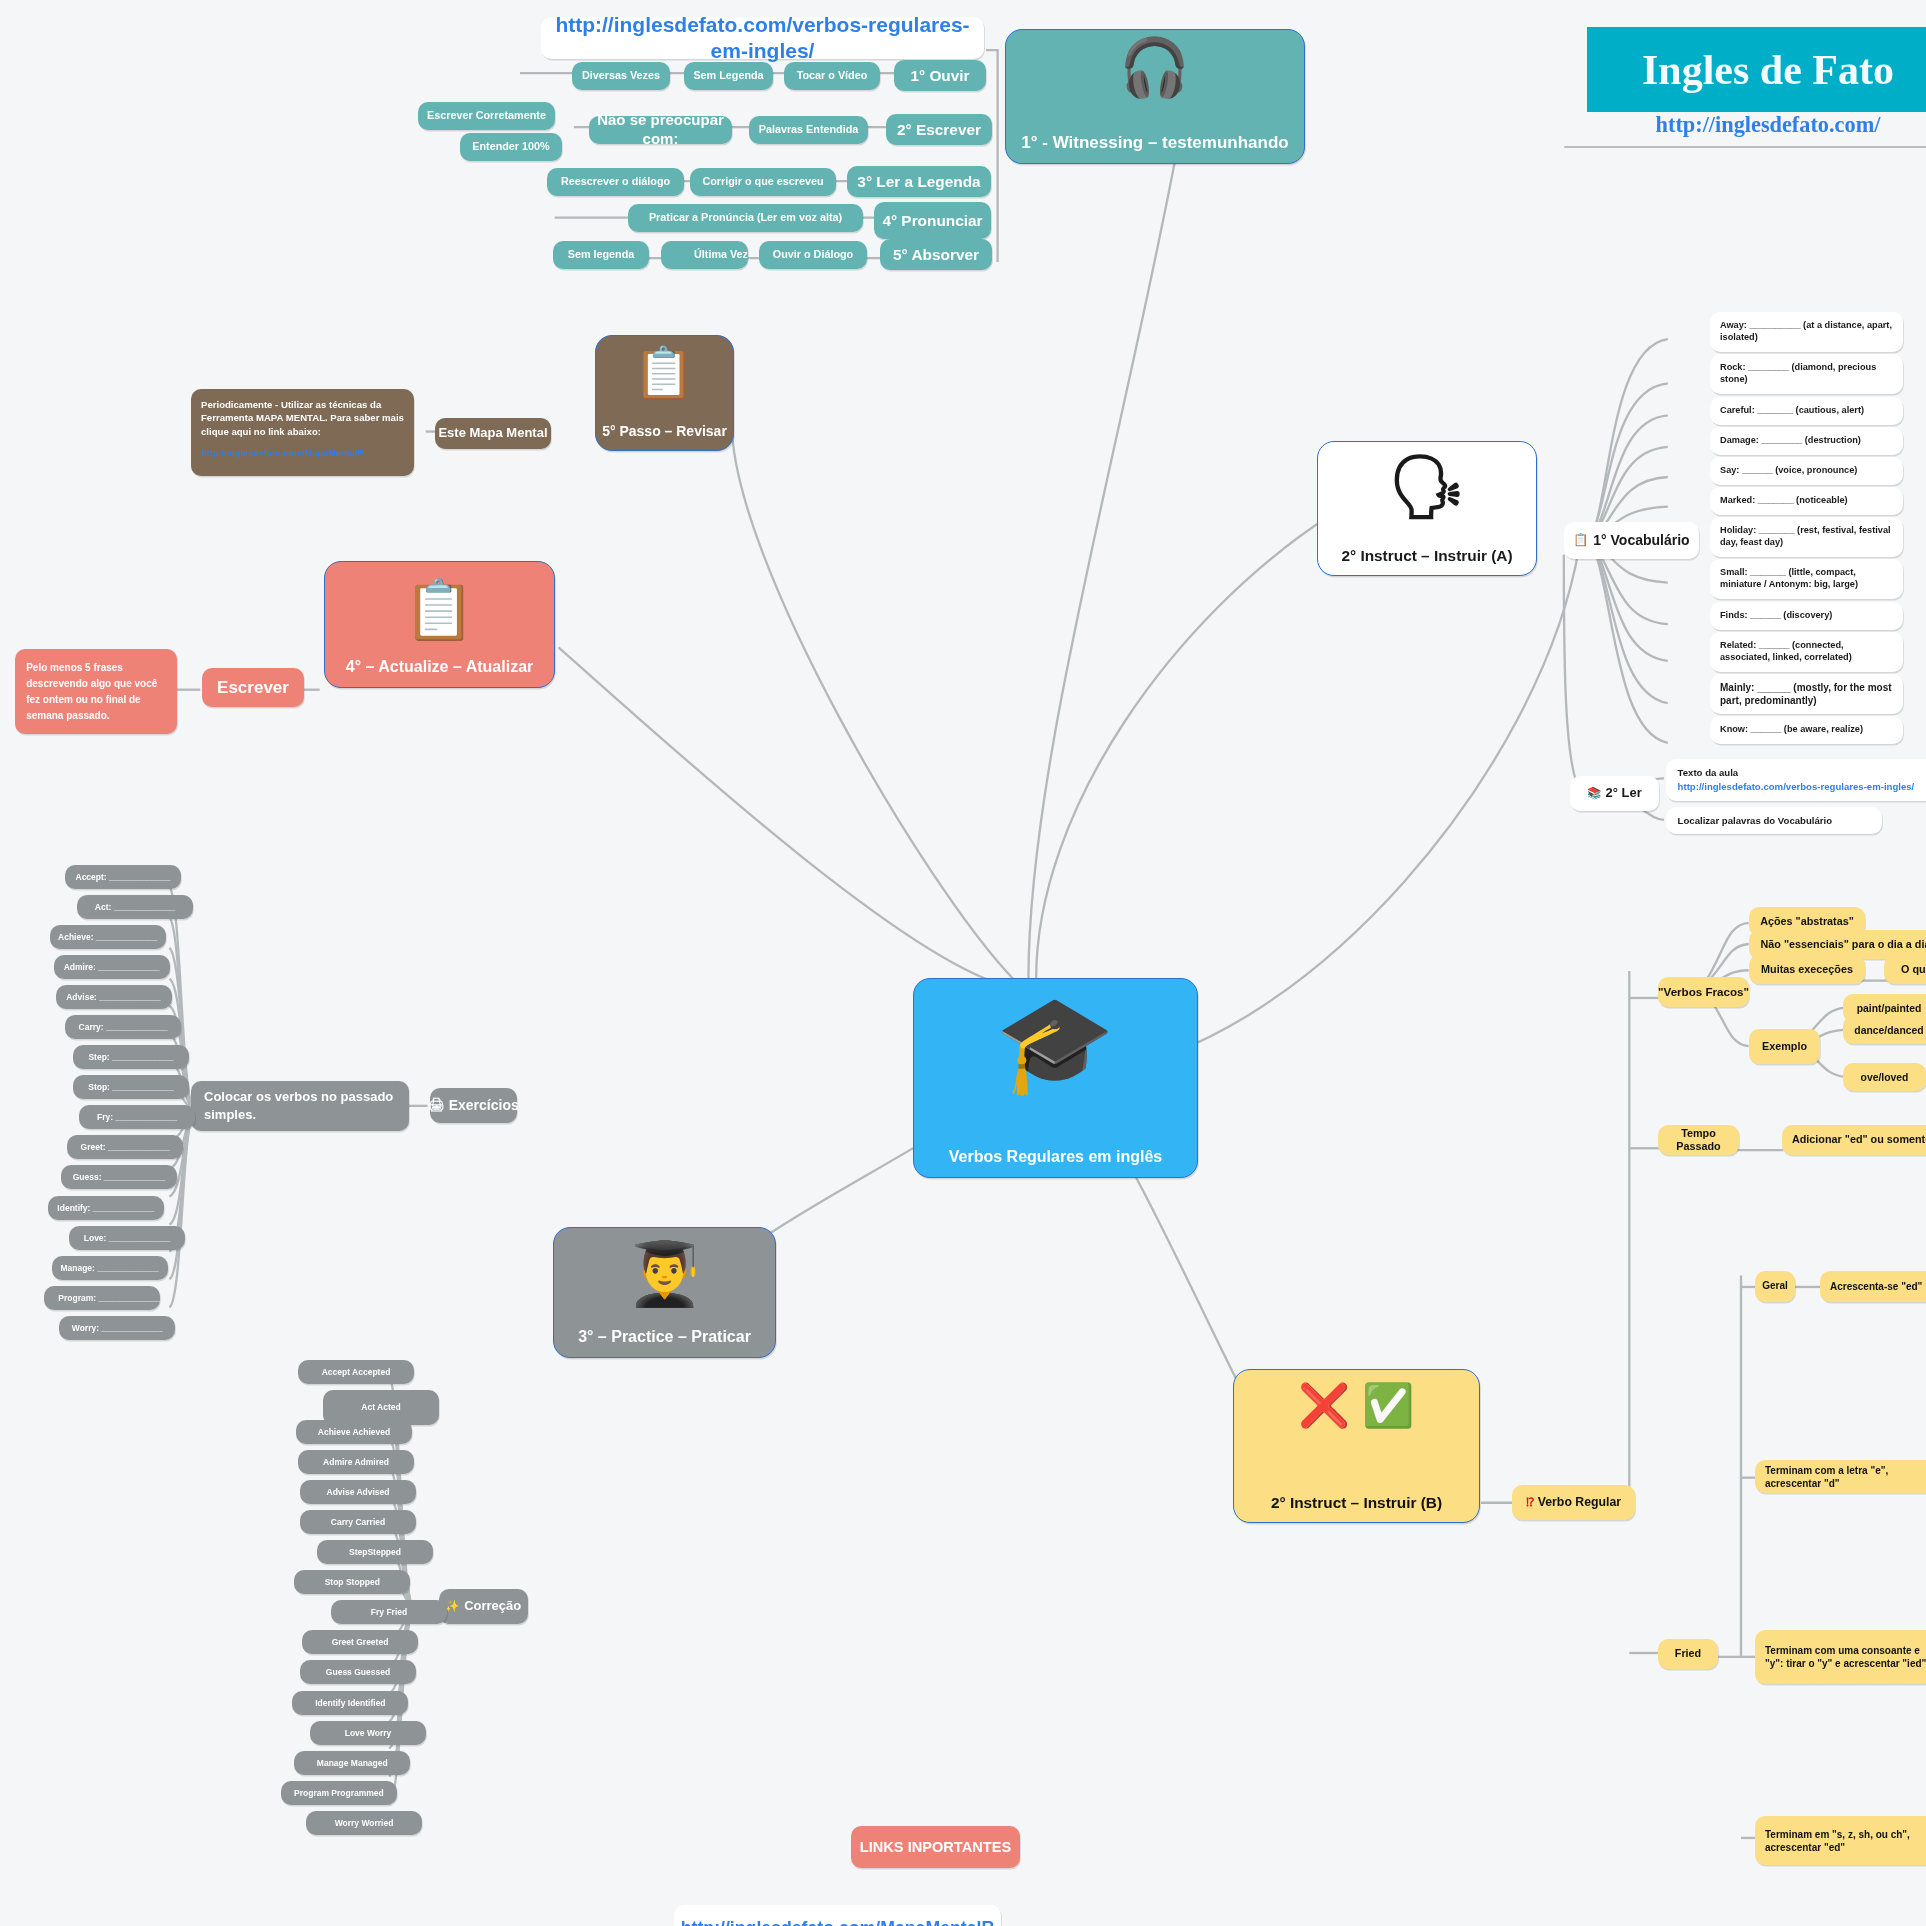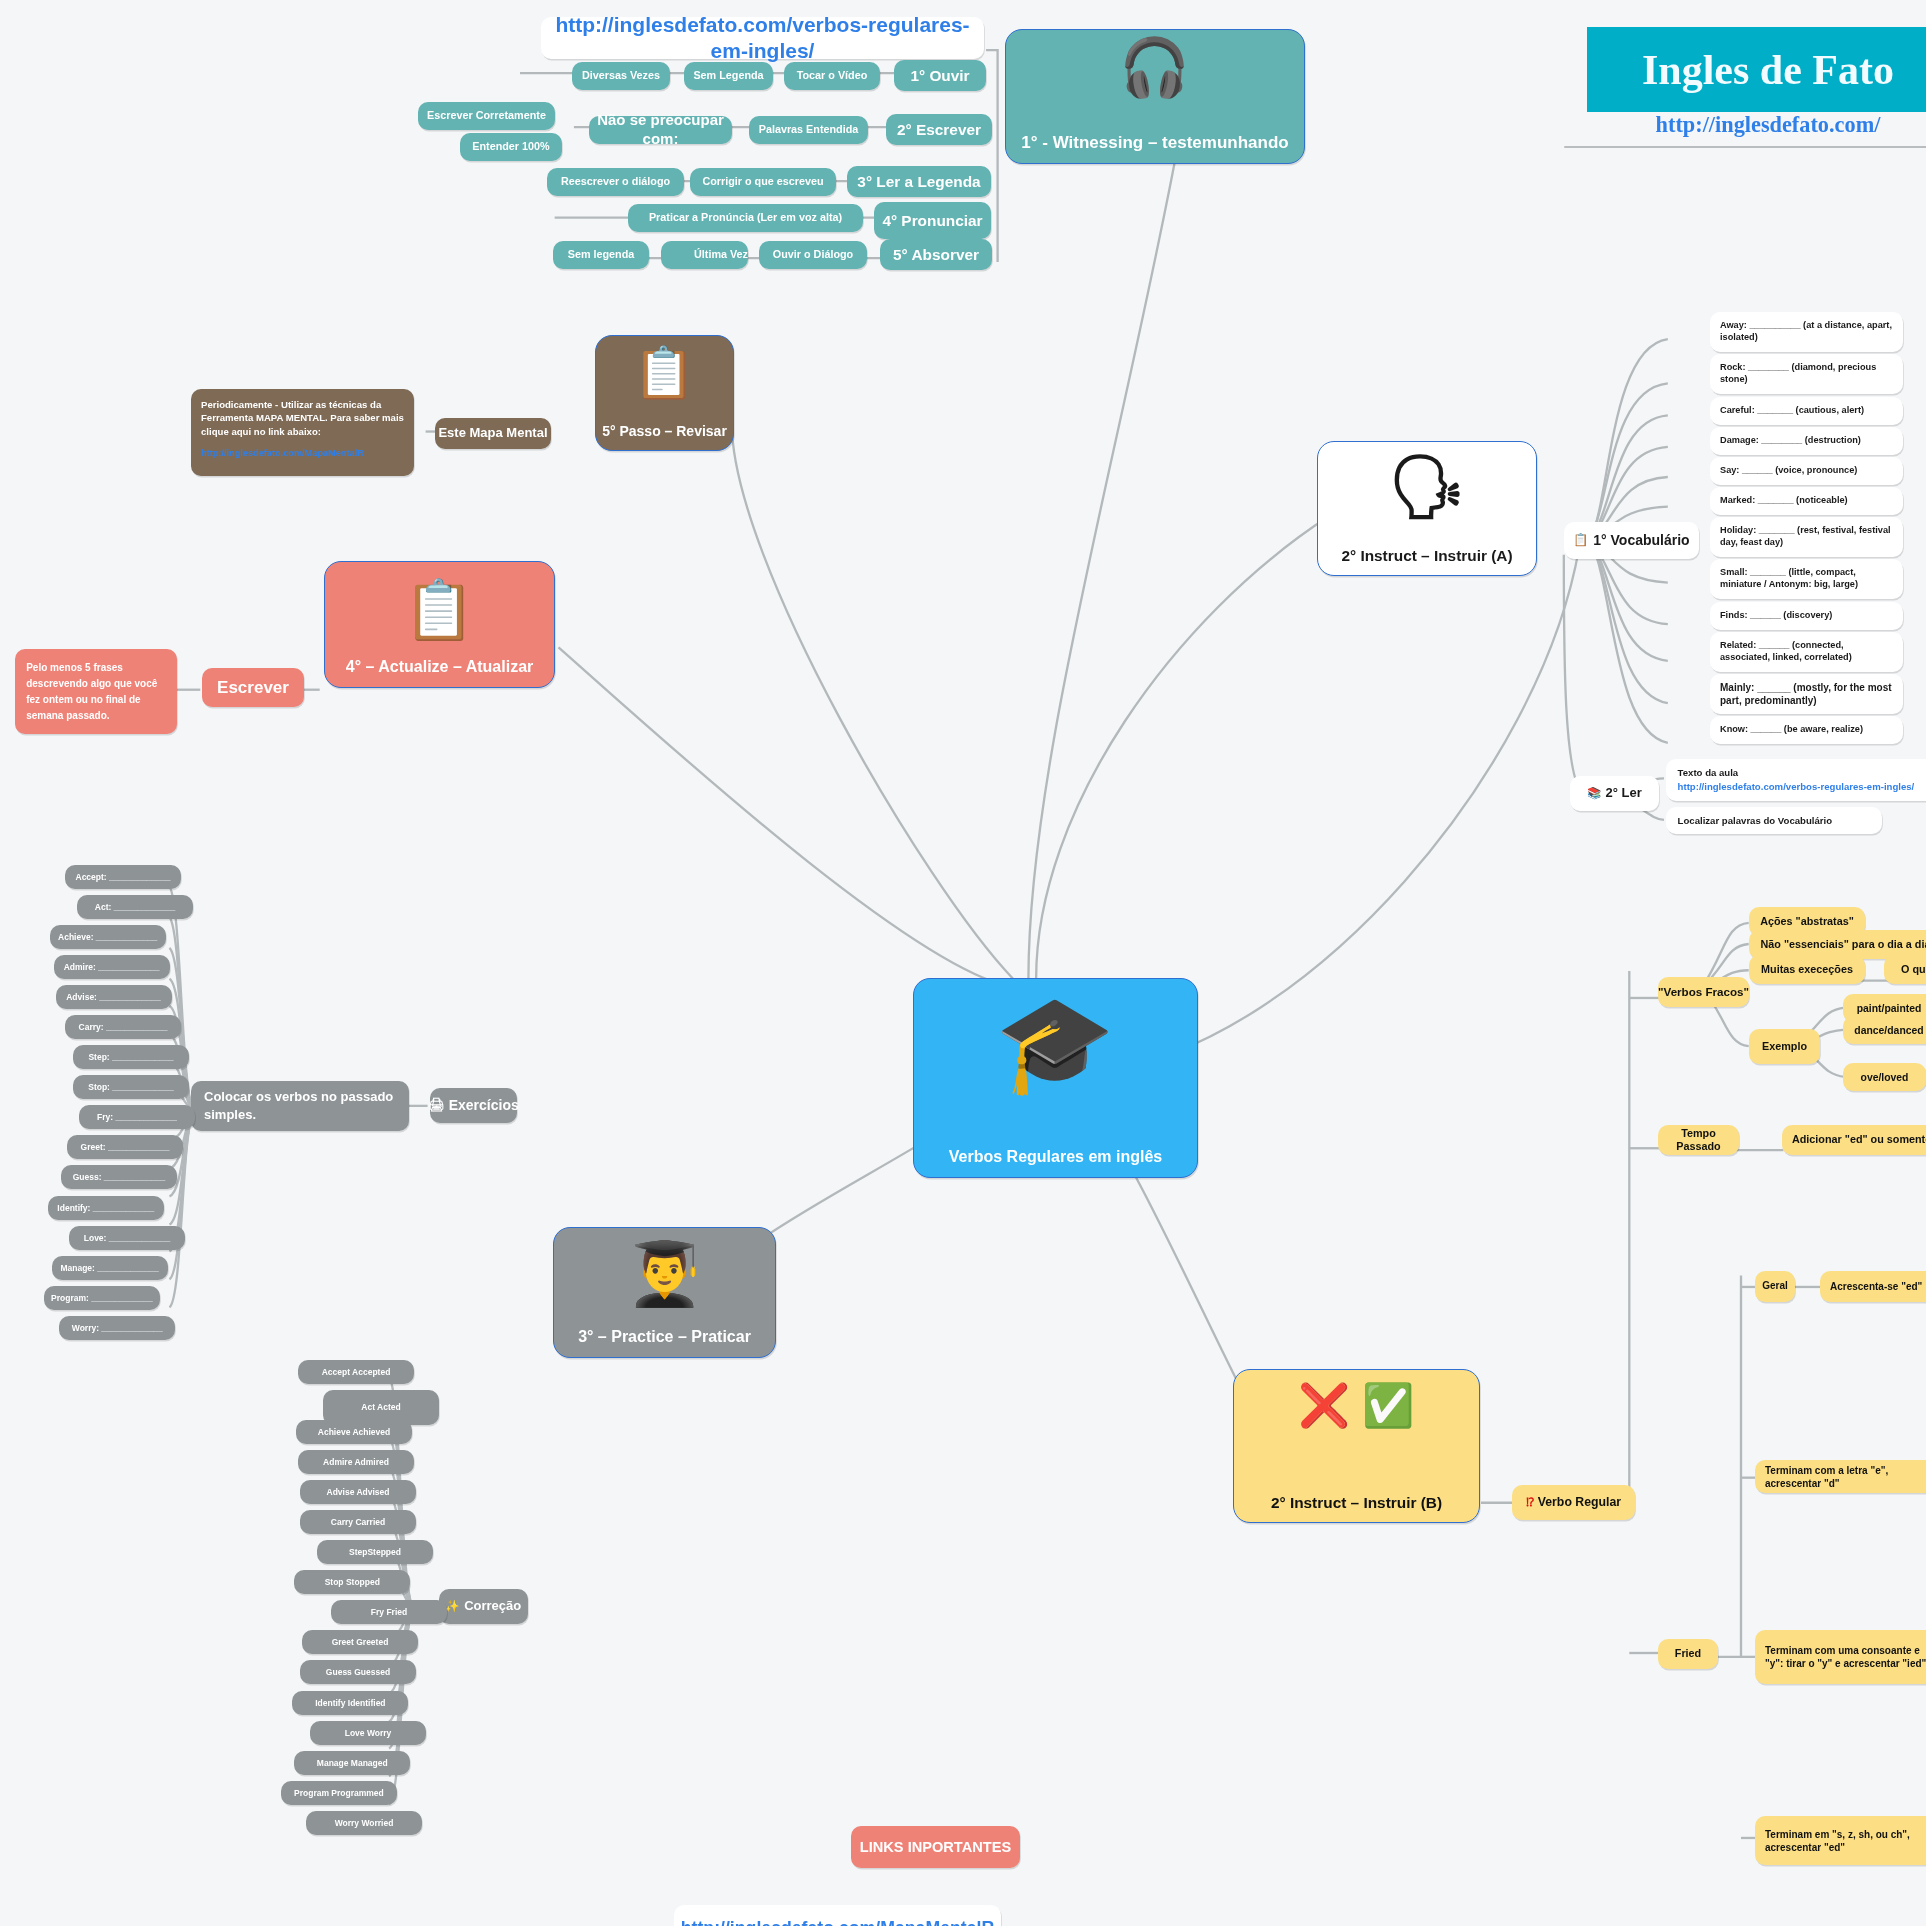--- a/index.html
+++ b/index.html
@@ -337,7 +337,7 @@
       <div class="node gray" style="left: 9.6px; top: 391px; width: 116px; height: 24px; font-size: 8.5px;">
         <span>Manage: _____________</span>
       </div>
-      <div class="node gray" style="left: 1.9px; top: 421px; width: 116px; height: 24px; font-size: 8.5px;">
+      <div class="node gray" style="left: 1.9px; top: 421px; width: 116px; height: 24px; font-size: 8.5px; justify-content: flex-end;">
         <span>Program: _____________</span>
       </div>
       <div class="node gray" style="left: 17.3px; top: 451px; width: 116px; height: 24px; font-size: 8.5px;">

